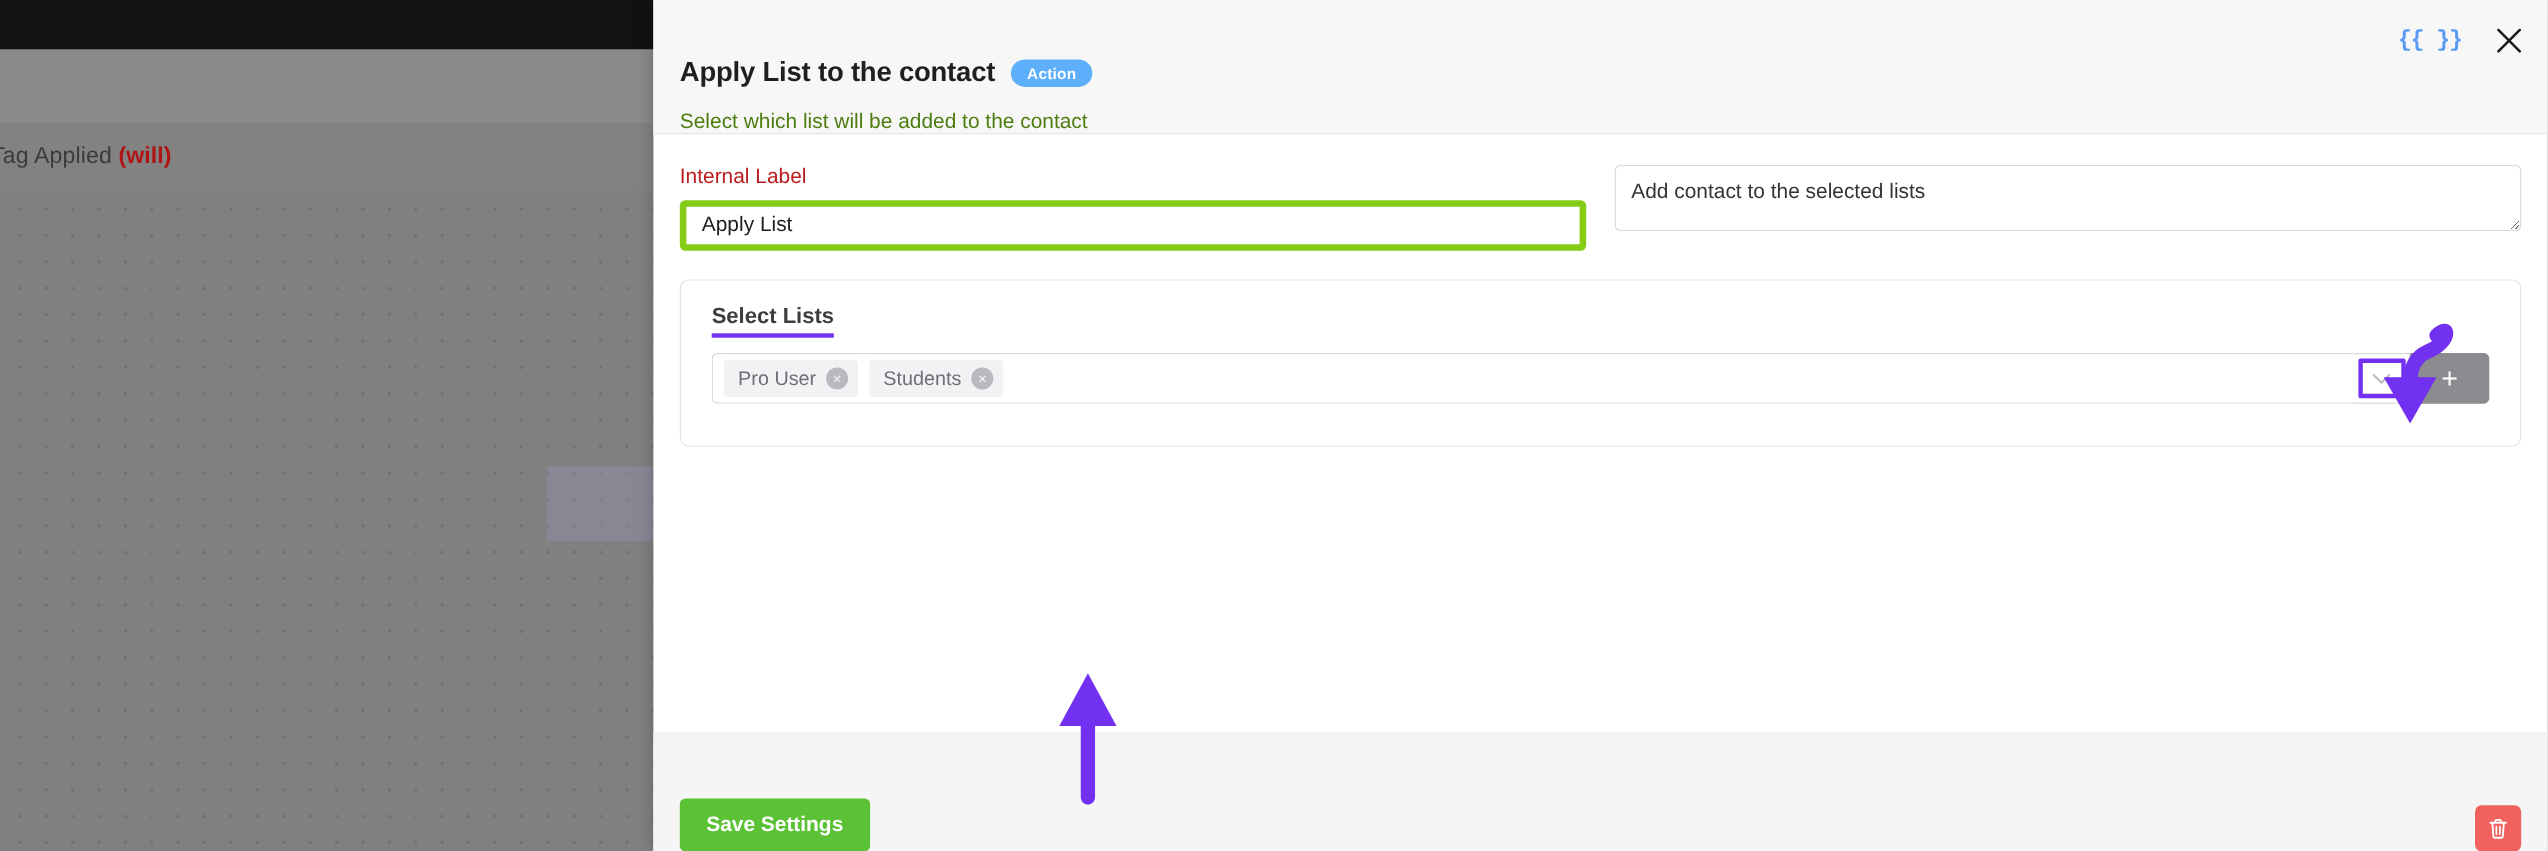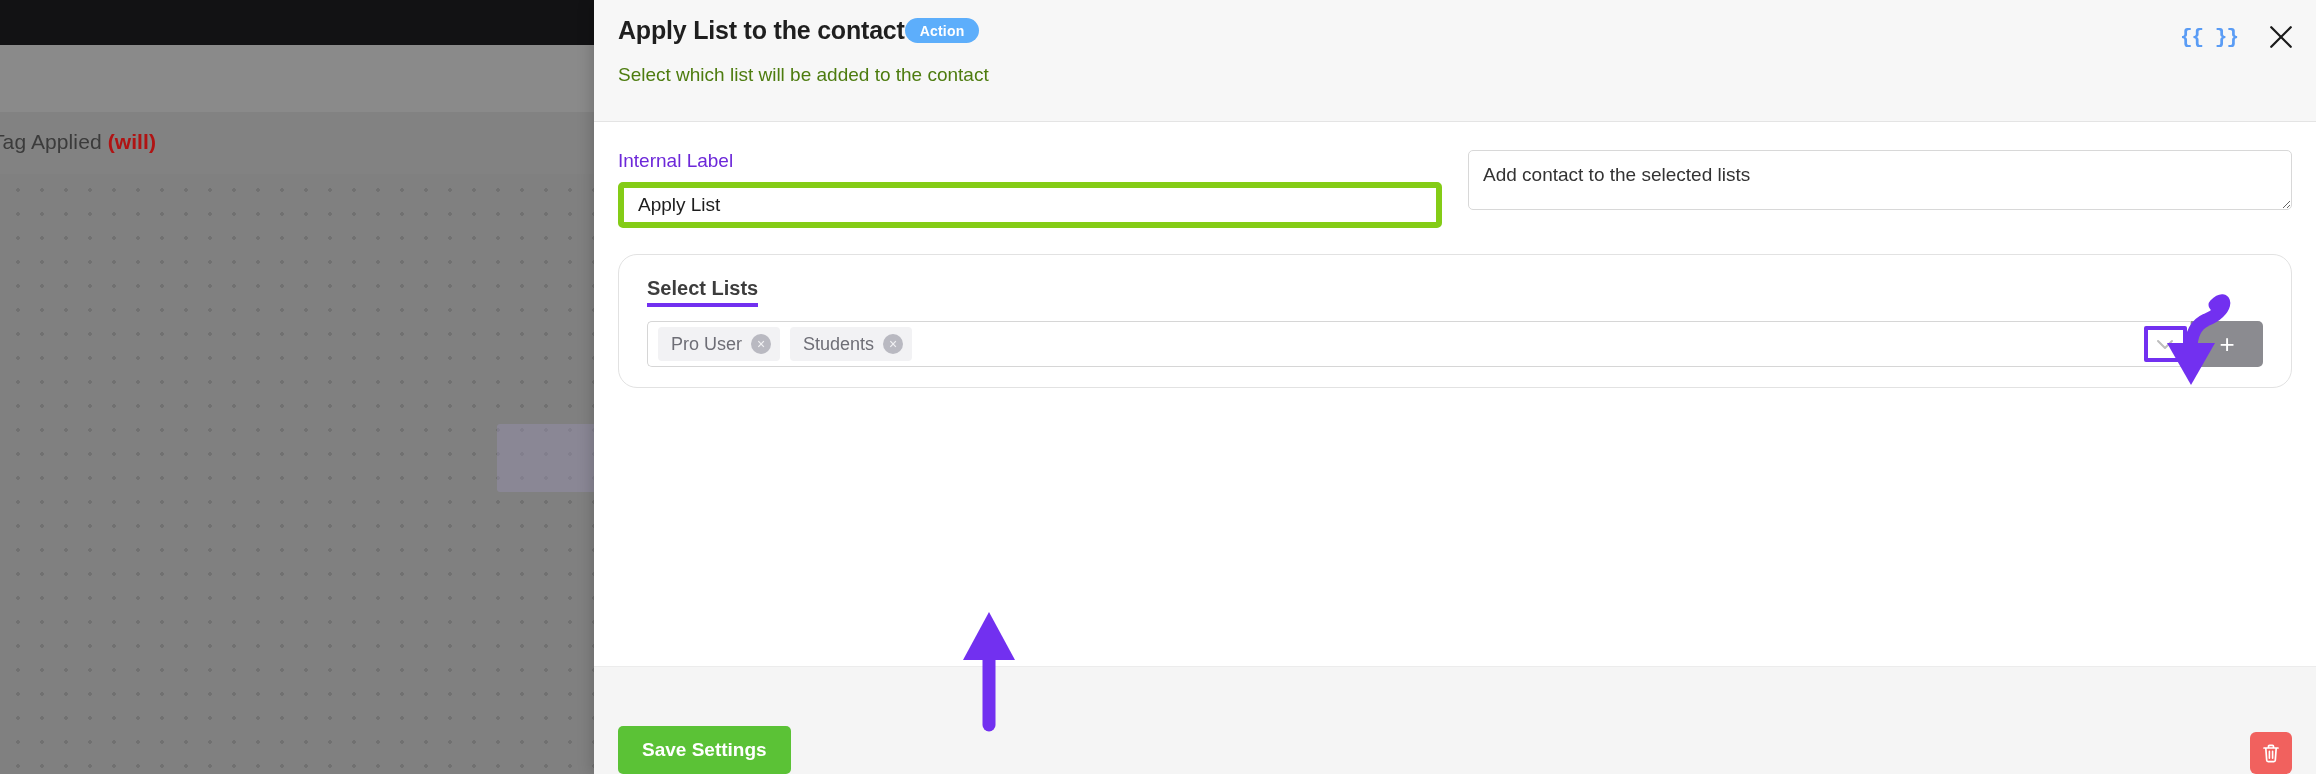--- a/index.html
+++ b/index.html
@@ -104,6 +104,8 @@
   .header-title-row {
     display: flex;
     align-items: center;
+    gap: 14px;
+    margin-top: 36px;
   }
   .panel-title {
     font-size: 25px;

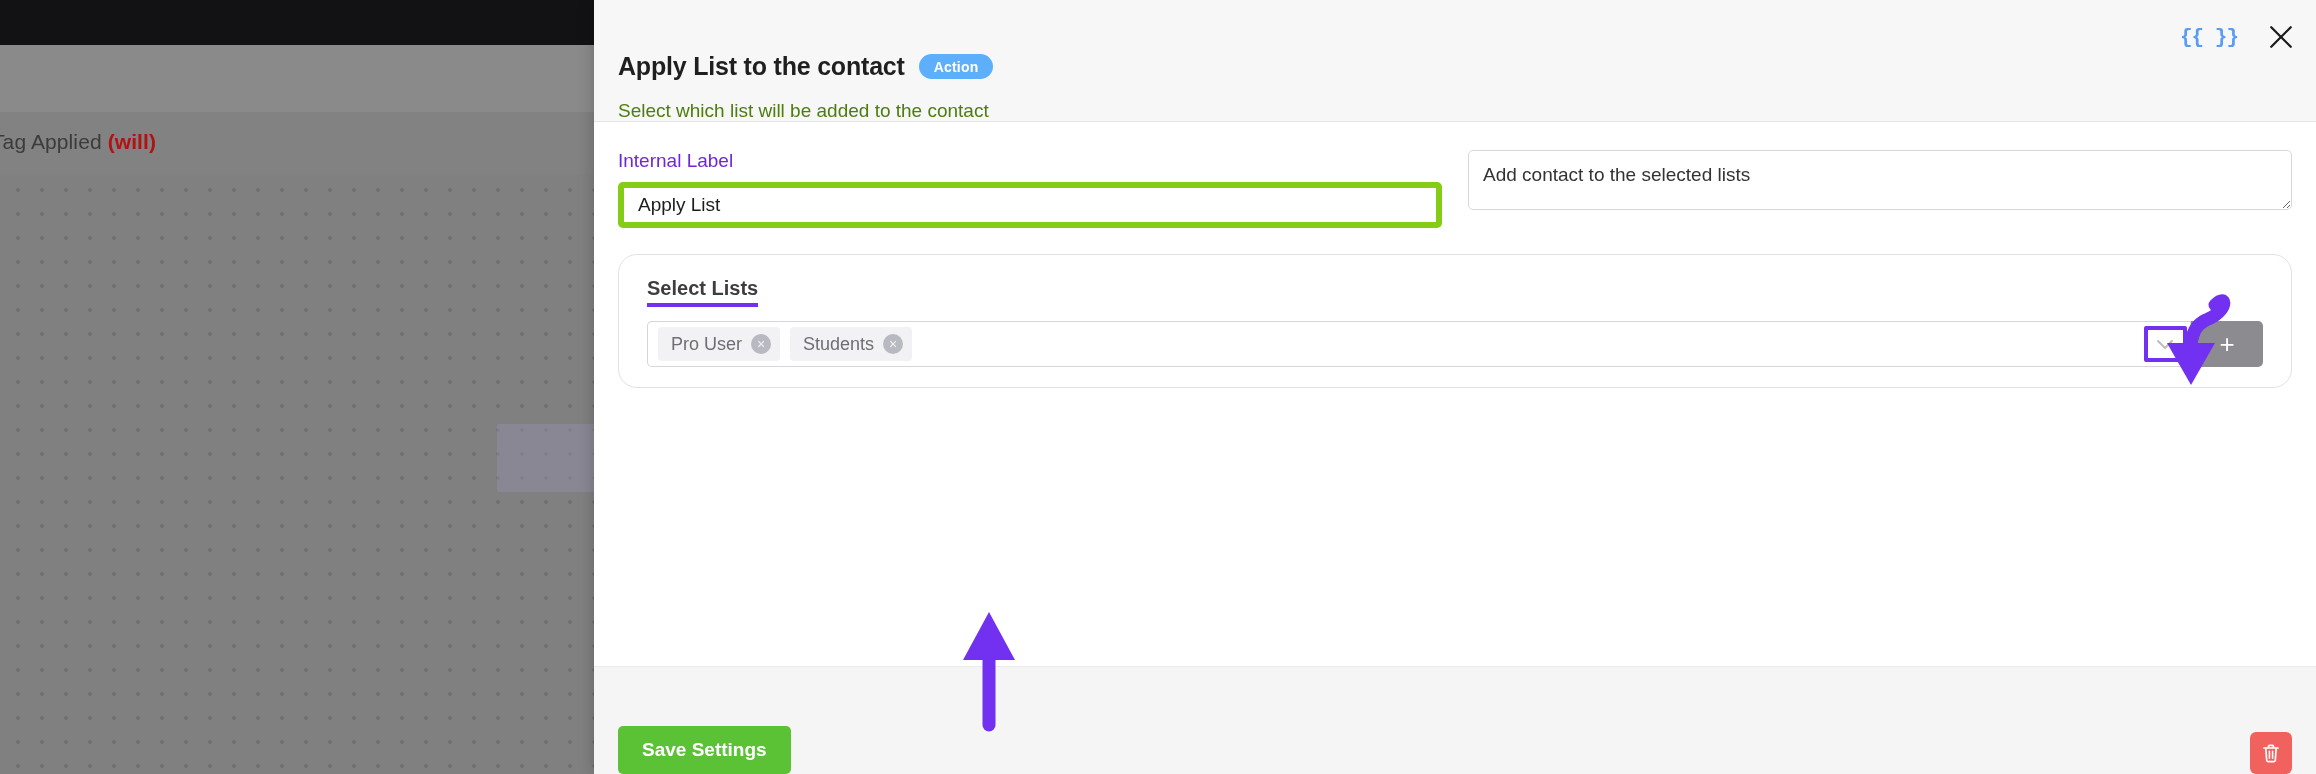--- a/index.html
+++ b/index.html
@@ -170,7 +170,7 @@
 
   .field-label {
     font-size: 19px;
-    color: #6d28d9;
+    color: #b91c1c;
     margin-bottom: 10px;
     display: block;
   }

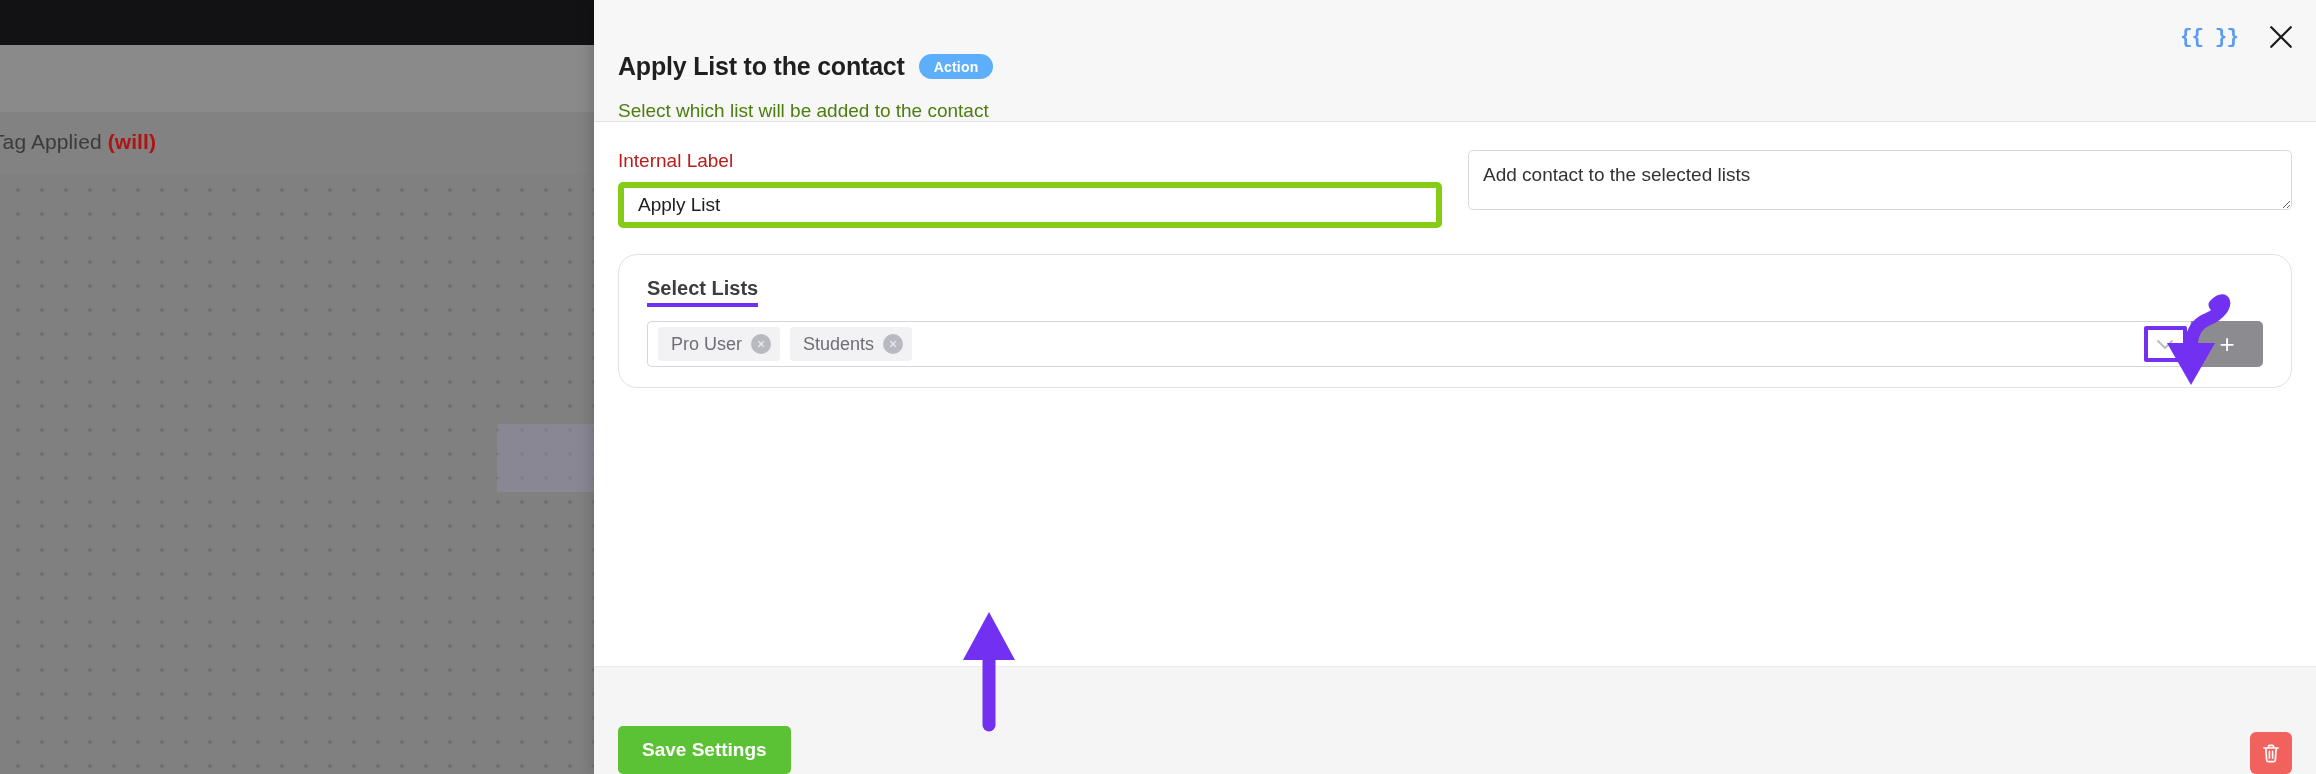--- a/index.html
+++ b/index.html
@@ -205,8 +205,8 @@
   .lists-card {
     margin-top: 26px;
     border: 1px solid #e2e2e2;
-    border-radius: 19px;
-    padding: 22px 28px 20px 28px;
+    border-radius: 8px;
+    padding: 22px 28px 38px 28px;
     background: #fff;
   }
   .lists-legend {

